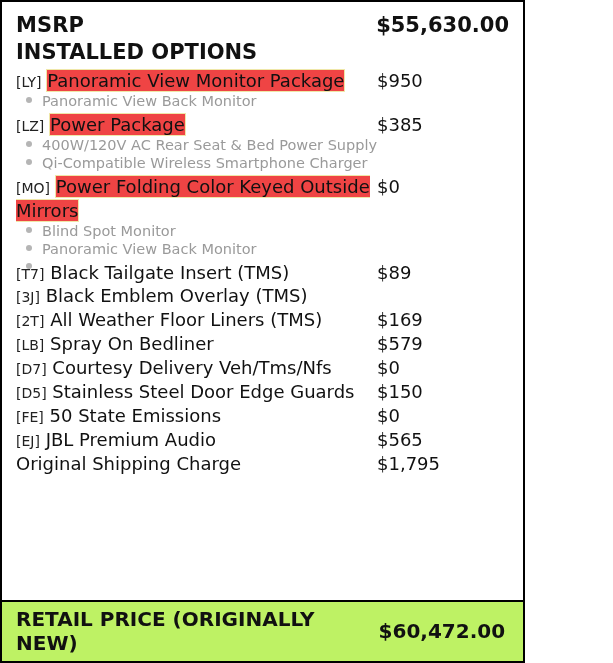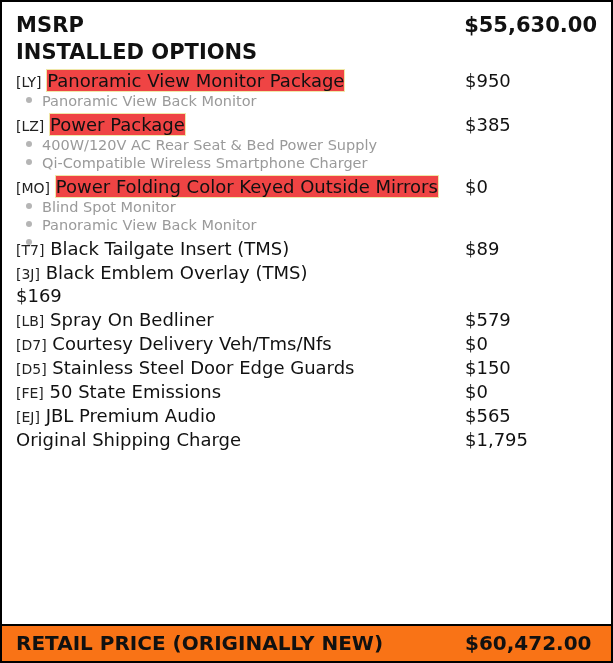--- a/index.html
+++ b/index.html
@@ -12,7 +12,7 @@
     color: #111111;
   }
   .sticker {
-    width: 613px;
+    width: 525px;
     height: 663px;
     box-sizing: border-box;
     border: 2px solid #000000;

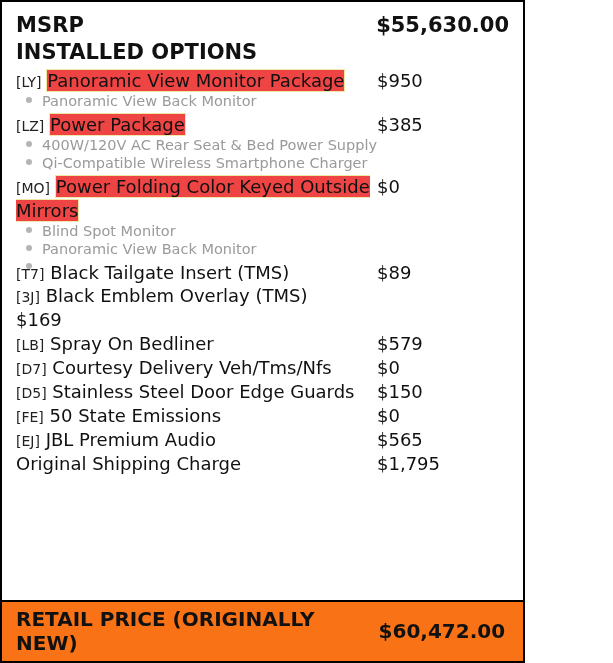--- a/index.html
+++ b/index.html
@@ -167,6 +167,7 @@
         <div class="opt-name"><span class="code">[3J]</span> <span class="name-text">Black Emblem Overlay (TMS)</span></div>
       </div>
       <div class="opt-row">
+        <div class="opt-name"><span class="code">[2T]</span> <span class="name-text">All Weather Floor Liners (TMS)</span></div>
         <div class="opt-price">$169</div>
       </div>
       <div class="opt-row">

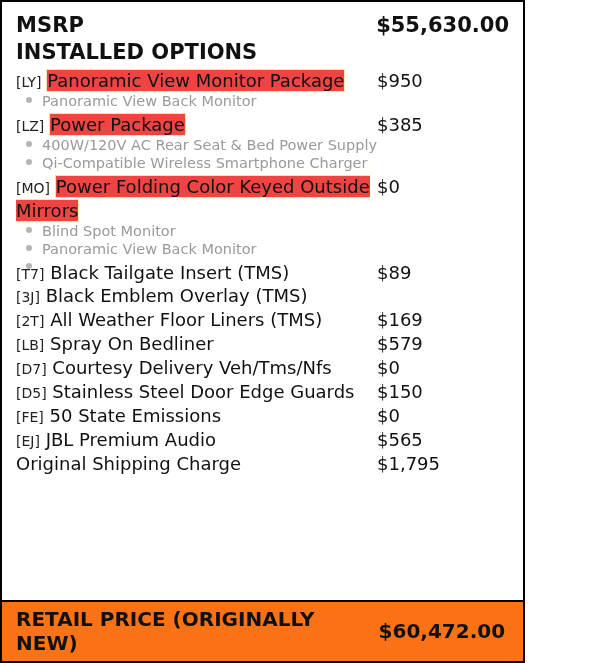--- a/index.html
+++ b/index.html
@@ -108,7 +108,7 @@
     display: flex;
     align-items: center;
     justify-content: space-between;
-    background: #f97316;
+    background: #bef264;
     box-sizing: border-box;
   }
   .footer-label {

